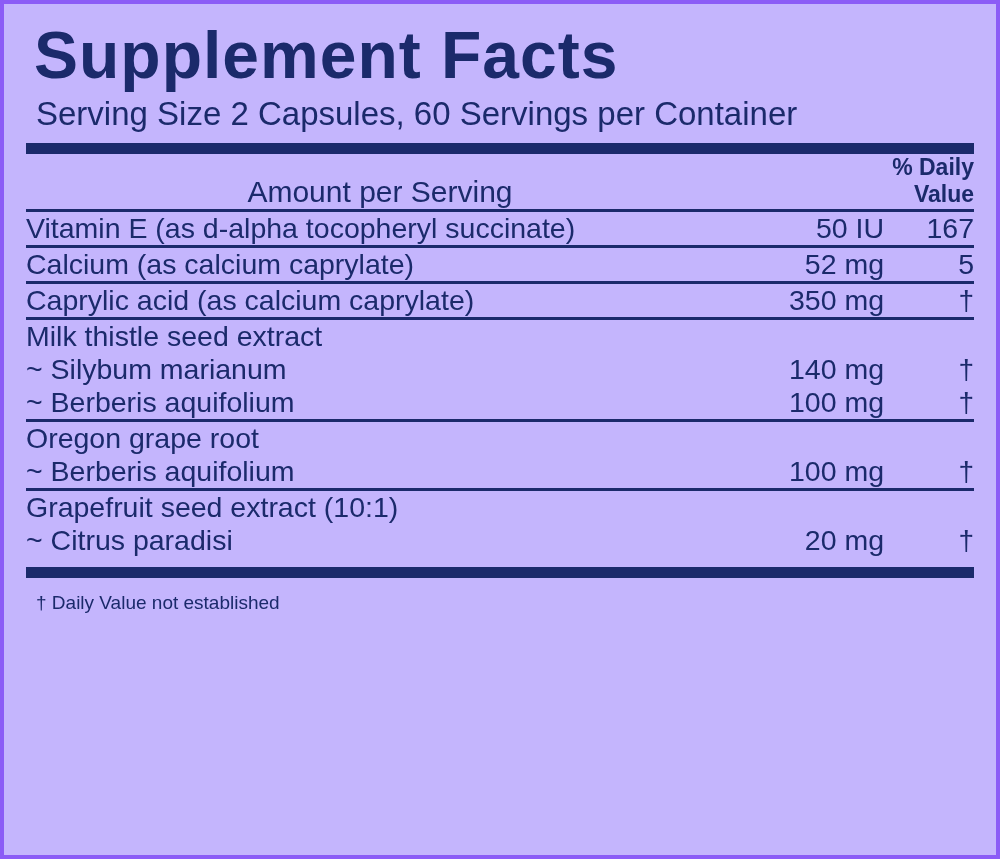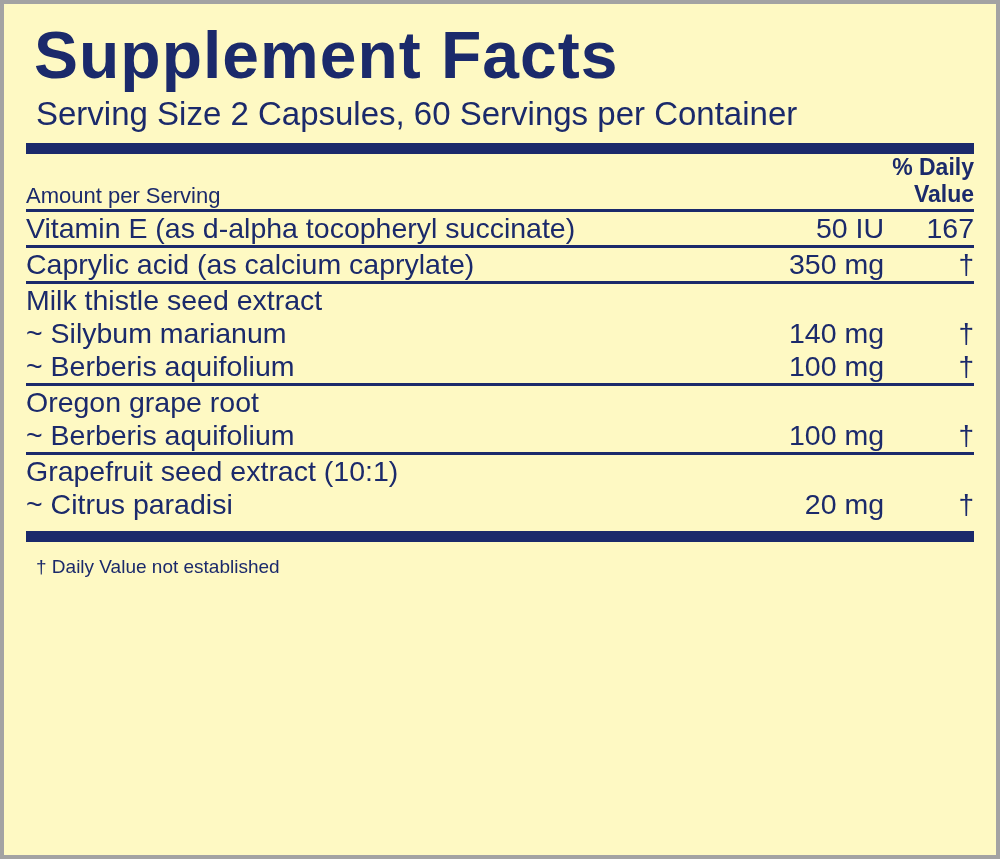--- a/index.html
+++ b/index.html
@@ -18,8 +18,8 @@
     box-sizing: border-box;
     width: 1000px;
     height: 859px;
-    border: 4px solid #a3a3a3;
-    background: #fef9c3;
+    border: 4px solid #8b5cf6;
+    background: #c4b5fd;
     padding: 10px 22px 16px 22px;
   }
   .title {

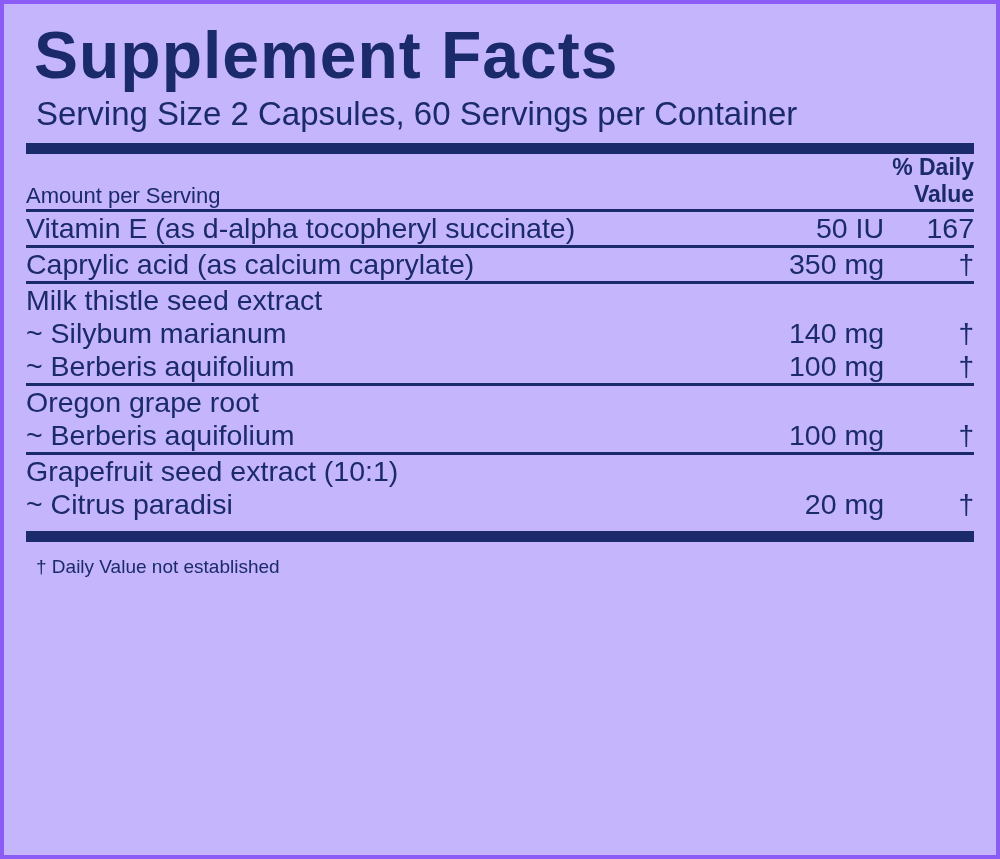--- a/index.html
+++ b/index.html
@@ -56,8 +56,9 @@
     padding-bottom: 6px;
   }
   .hdr-amount {
-    font-size: 22px;
+    font-size: 30px;
     padding-left: 8px;
+    text-align: center;
   }
   .hdr-dv {
     text-align: right;

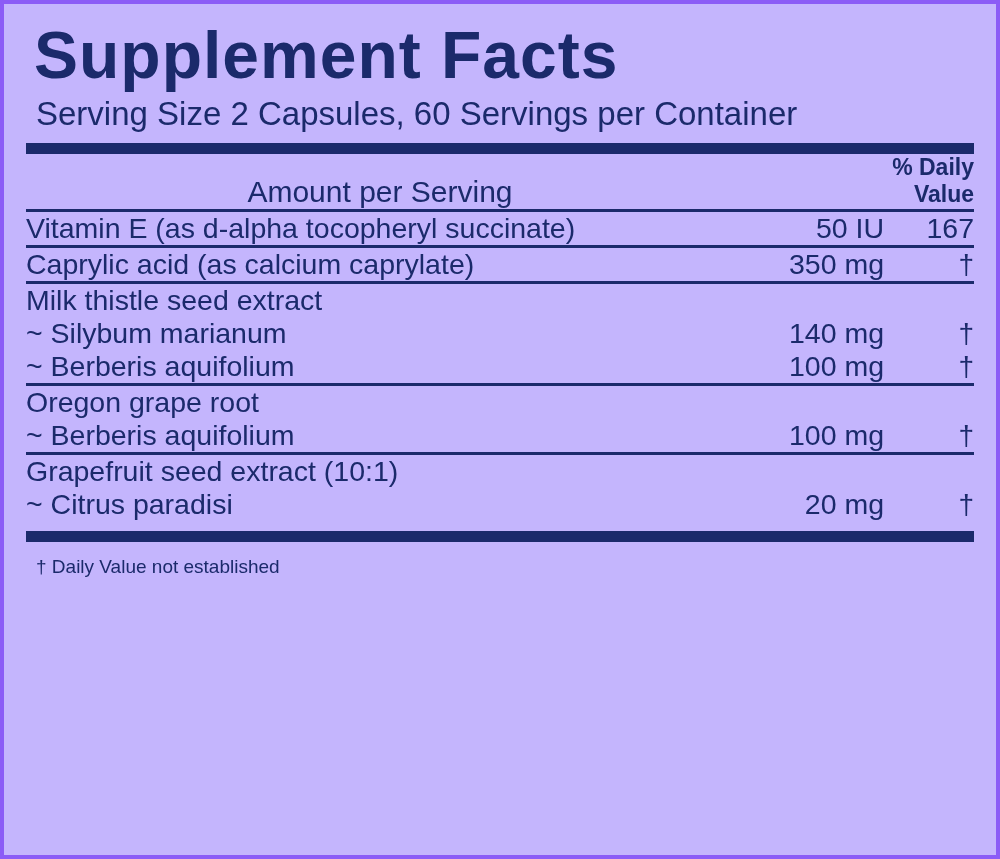--- a/index.html
+++ b/index.html
@@ -134,6 +134,11 @@
         <td class="col-dv">167</td>
       </tr>
 
+      <tr class="sep">
+        <td class="col-name">Calcium (as calcium caprylate)</td>
+        <td class="col-amount">52 mg</td>
+        <td class="col-dv">5</td>
+      </tr>
 
       <tr class="sep">
         <td class="col-name">Caprylic acid (as calcium caprylate)</td>

